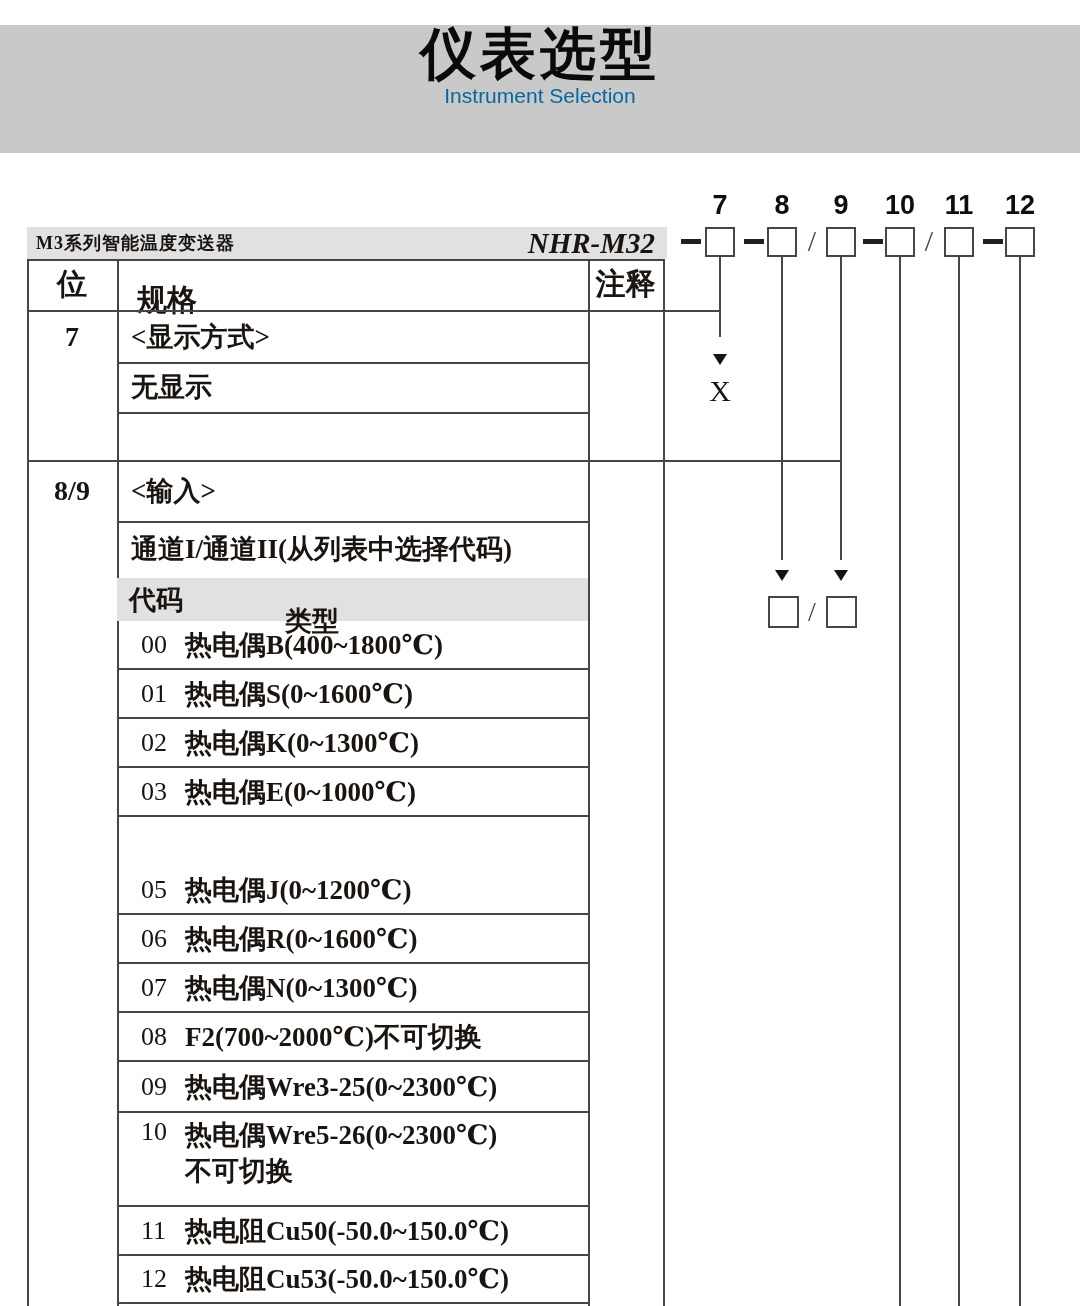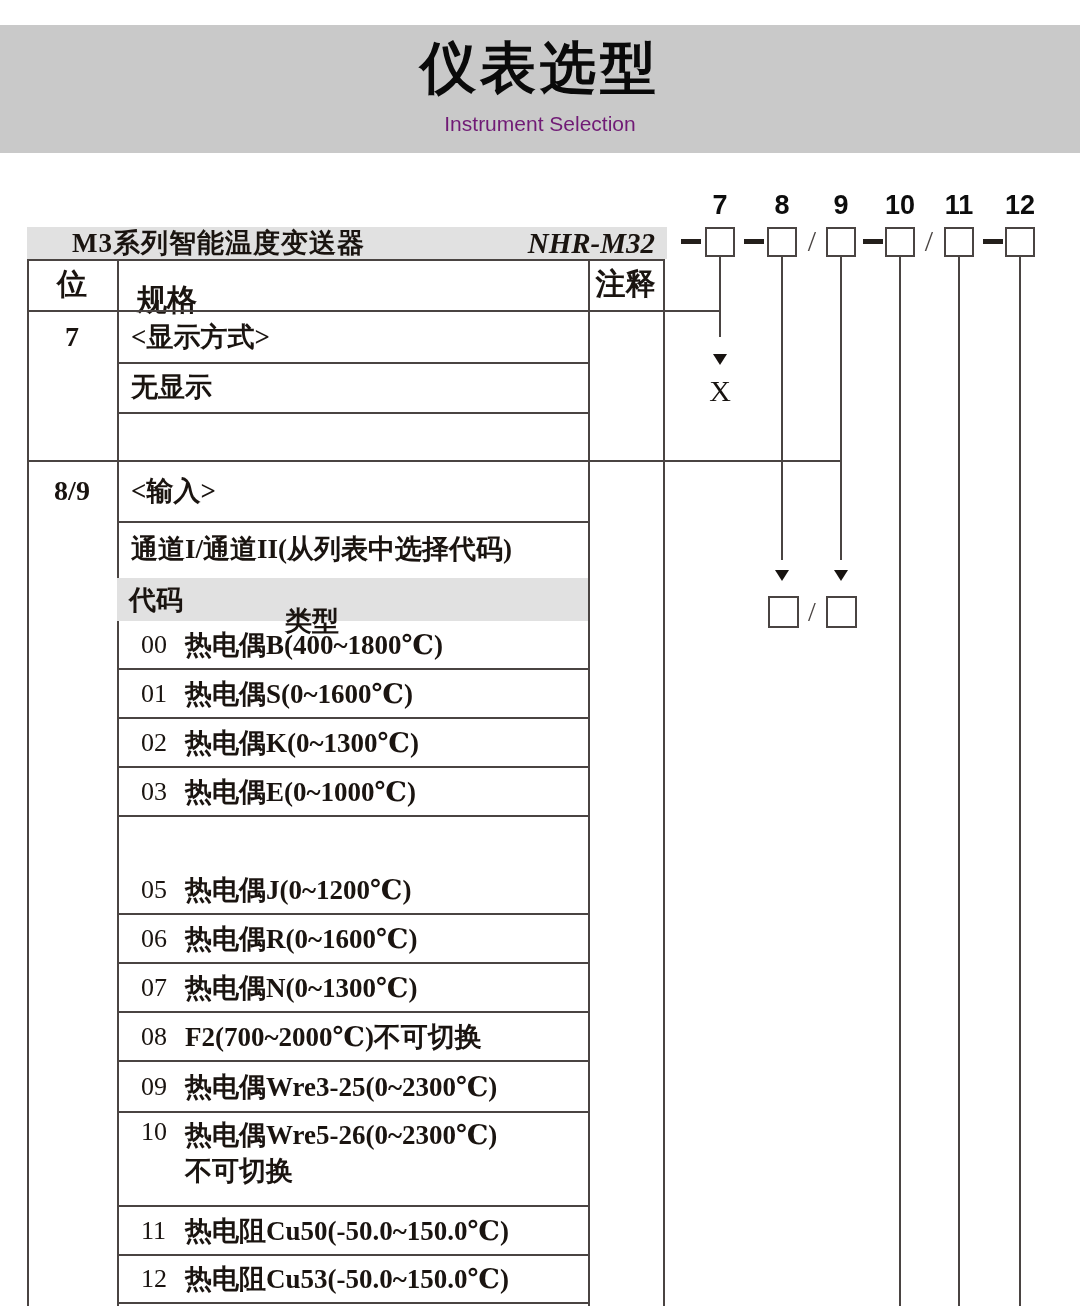--- a/index.html
+++ b/index.html
@@ -16,7 +16,6 @@
     background:#c9c9c9; text-align:center;
   }
   .banner-title {
-    padding-top:14px;
     font-family:Liberation Serif, serif;
     font-weight:bold; font-size:56px; letter-spacing:4px; color:#0a0a0a;
     line-height:1.05;

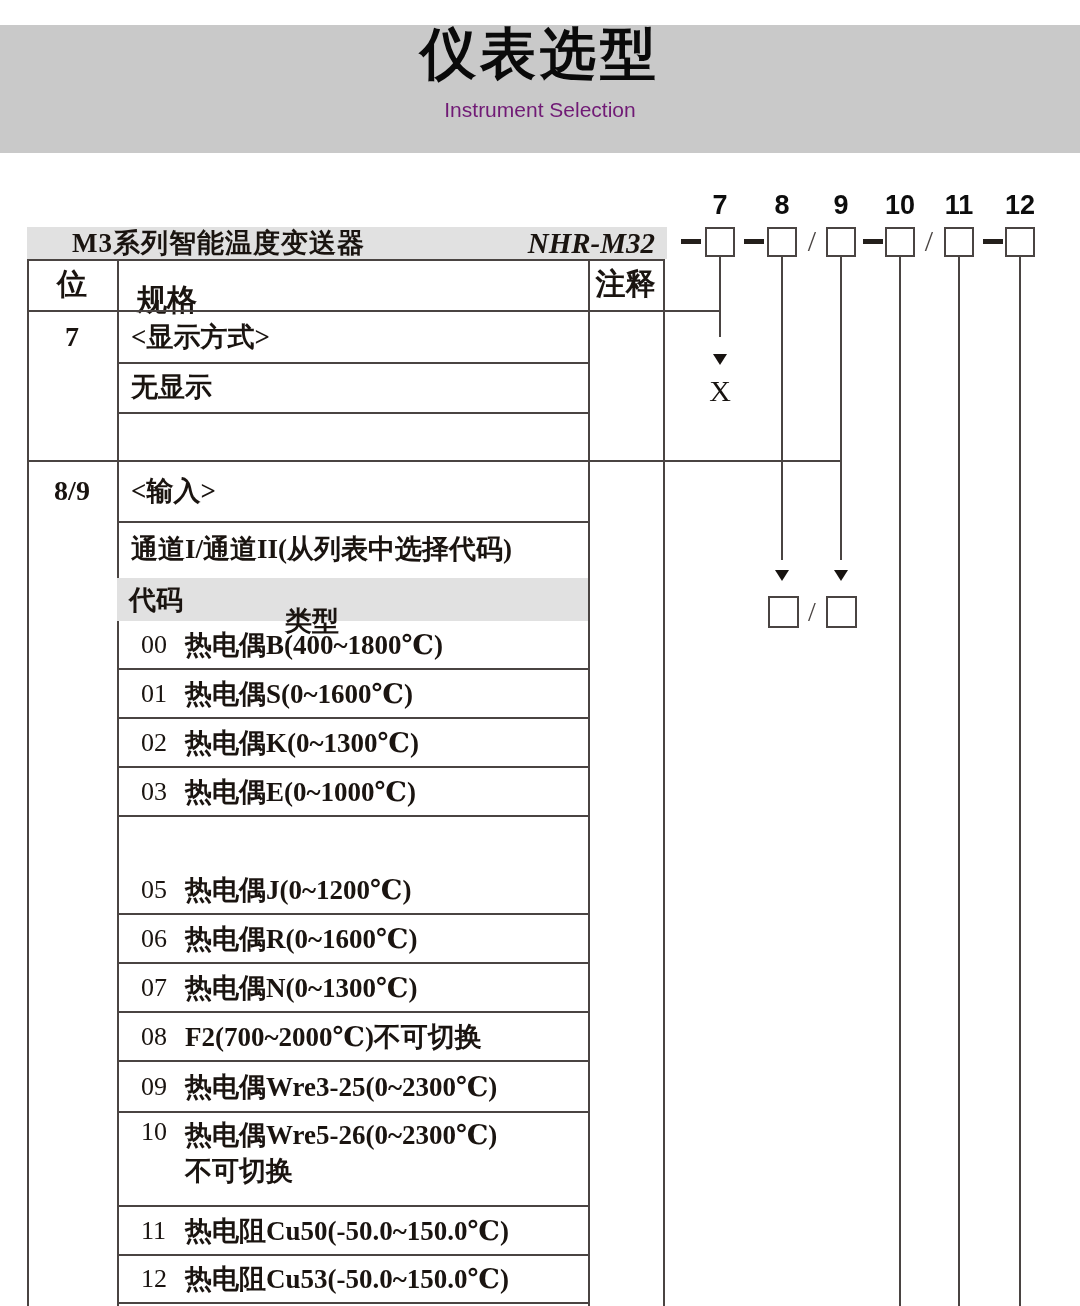--- a/index.html
+++ b/index.html
@@ -22,7 +22,7 @@
   }
   .banner-subtitle {
     font-family:"Liberation Sans","DejaVu Sans",sans-serif;
-    font-size:21px; color:#701a75; margin-top:14px;
+    font-size:21px; color:#0369a1; margin-top:0;
   }
   
   .vline { position:absolute; width:2px; background:#4a4442; }

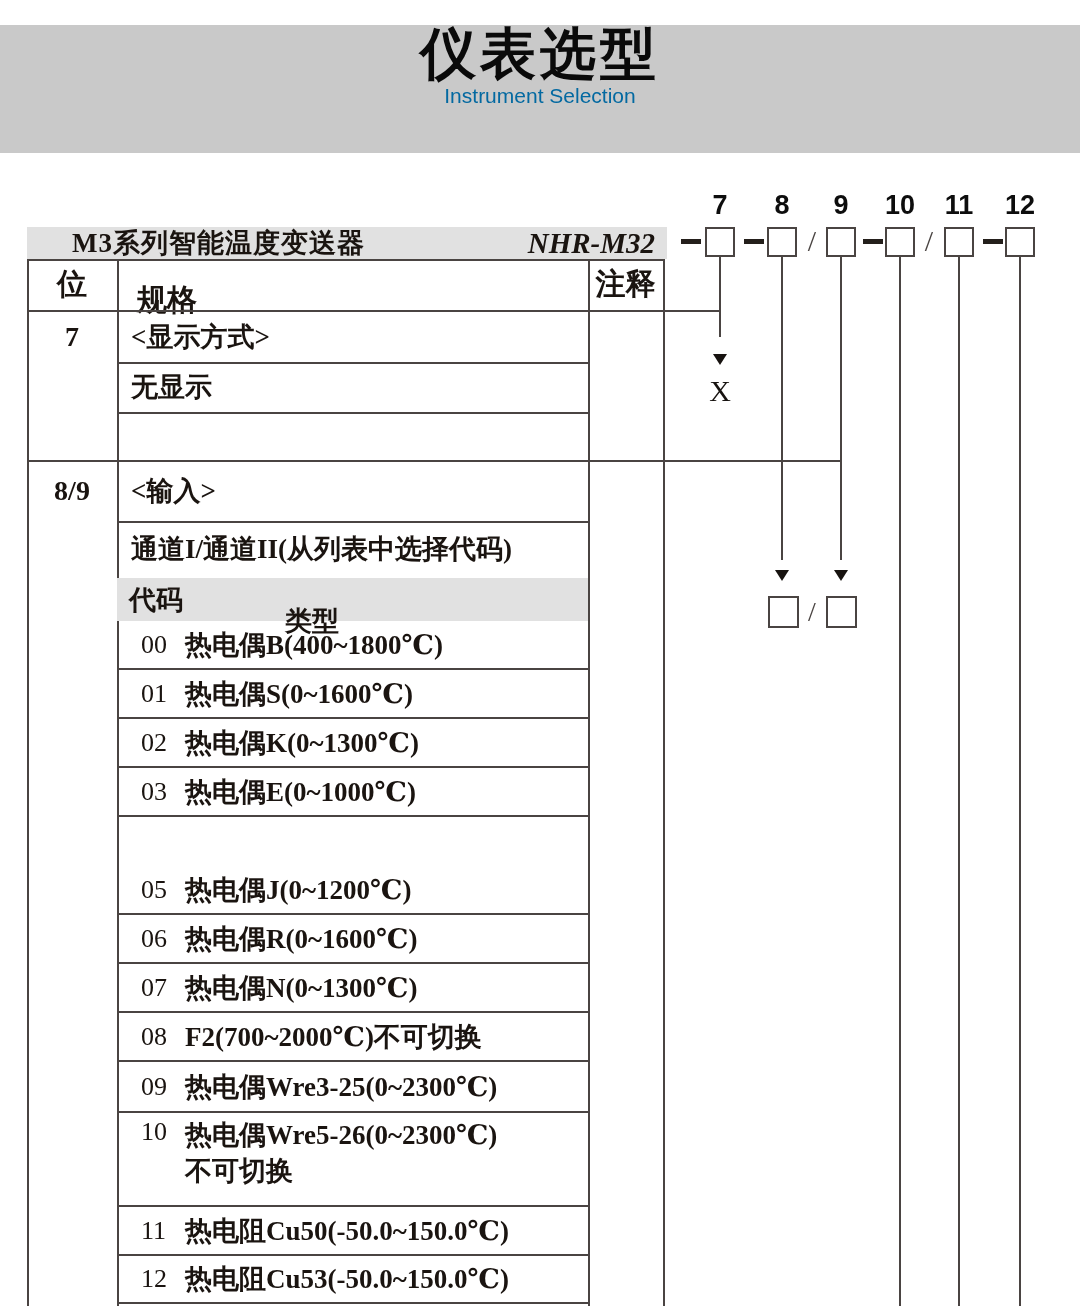--- a/index.html
+++ b/index.html
@@ -67,7 +67,7 @@
     background:#e1e1e1; display:flex; align-items:center;
     justify-content:space-between; padding:0 12px 0 9px;
   }
-  .model-series { font-weight:bold; font-size:27px; letter-spacing:1px;margin-left:36px; }
+  .model-series { font-weight:bold; font-size:18px; letter-spacing:1px; }
   .model-code  { font-weight:bold; font-size:29px;font-style:italic; }
   
   .sel-table {

